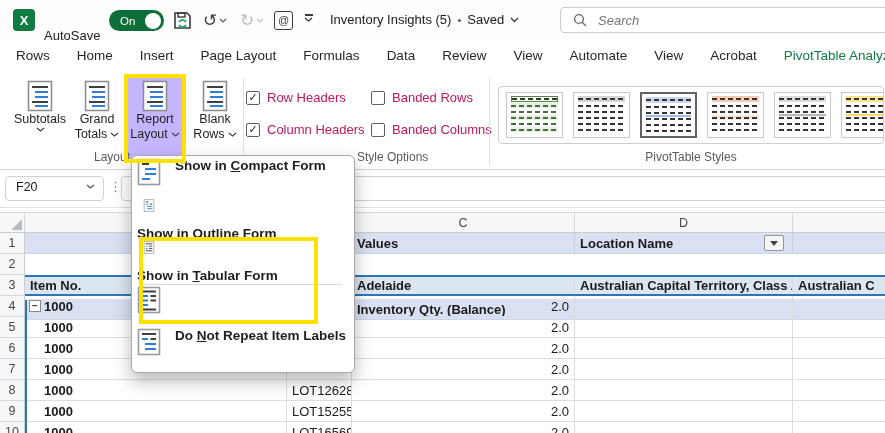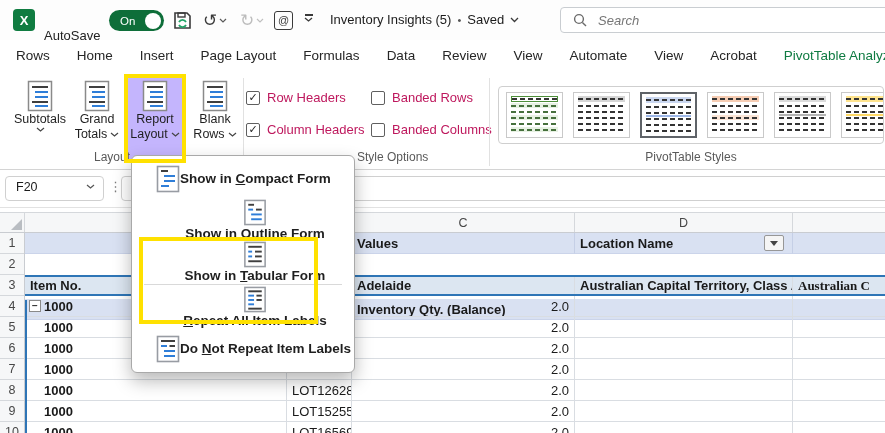--- a/index.html
+++ b/index.html
@@ -99,7 +99,7 @@
 
   
   .menu{position:absolute;left:131px;top:155px;width:224px;background:#fff;border:1px solid #a9a9a9;border-radius:6px;box-shadow:0 8px 18px rgba(0,0,0,.28);z-index:50;padding:2px 0 3px 0;}
-  .mi{height:41px;display:flex;align-items:center;padding-left:24px;}
+  .mi{height:41px;display:flex;padding-left:5px;gap:14px;}
   .mi:nth-child(2),.mi:nth-child(3),.mi:nth-child(5){height:42px;flex-direction:column;}
   .mi .lbl{font-size:13.5px;font-weight:bold;color:#1f1f1f;white-space:nowrap;}
   .mi .lbl .u{text-decoration:underline;}

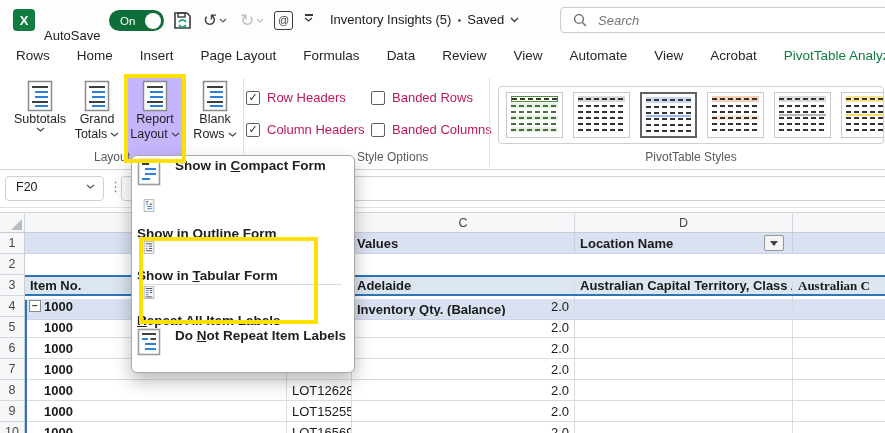--- a/index.html
+++ b/index.html
@@ -83,7 +83,7 @@
   .grid{position:absolute;left:25px;top:25px;width:860px;height:200px;}
   .row{position:absolute;left:0;width:860px;height:21px;display:flex;}
   .cell{height:100%;border-right:1px solid #d9dde2;border-bottom:1px solid #d9dde2;padding:0 5px;display:flex;align-items:center;overflow:hidden;white-space:nowrap;font-size:13px;color:#1a1a1a;}
-  .ca{width:262px;}.cb{width:65px;}.cc{width:223px;}.cd{width:218px;}.ce{flex:1;border-right:none;font-family:Liberation Serif, serif;}
+  .ca{width:262px;}.cb{width:65px;}.cc{width:223px;}.cd{width:218px;}.ce{flex:1;border-right:none;}
   .row.hdrfill .cell{background:#D9E1F2;border-right-color:#c5cfe6;border-bottom-color:#cbd4ea;}
   .row.hdrfill .ca,.row.hdrfill .cb,.row.hdrfill .ce{border-right-color:transparent;}
   .row.pivhdr .cell{background:#DCE6F1;border-bottom:none;font-weight:bold;}

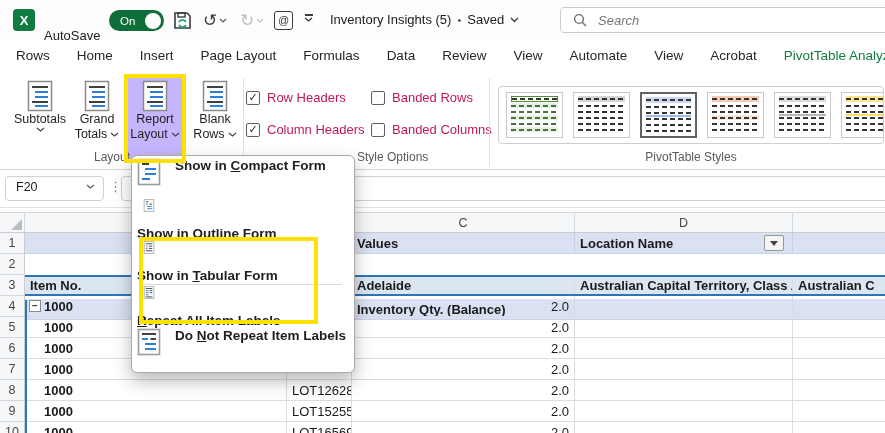--- a/index.html
+++ b/index.html
@@ -505,7 +505,6 @@
         <line x1="5" y1="19" x2="11" y2="19" stroke="#2f7ed8" stroke-width="2"></line>
         <line x1="5" y1="23.5" x2="19" y2="23.5" stroke="#3f3f3f" stroke-width="2"></line>
       </svg>
-      <span class="lbl"><span></span><span class="u">R</span><span>epeat All Item Labels</span></span>
     </div>
     <div class="mi">
       <svg width="24" height="28" viewBox="0 0 24 28">

